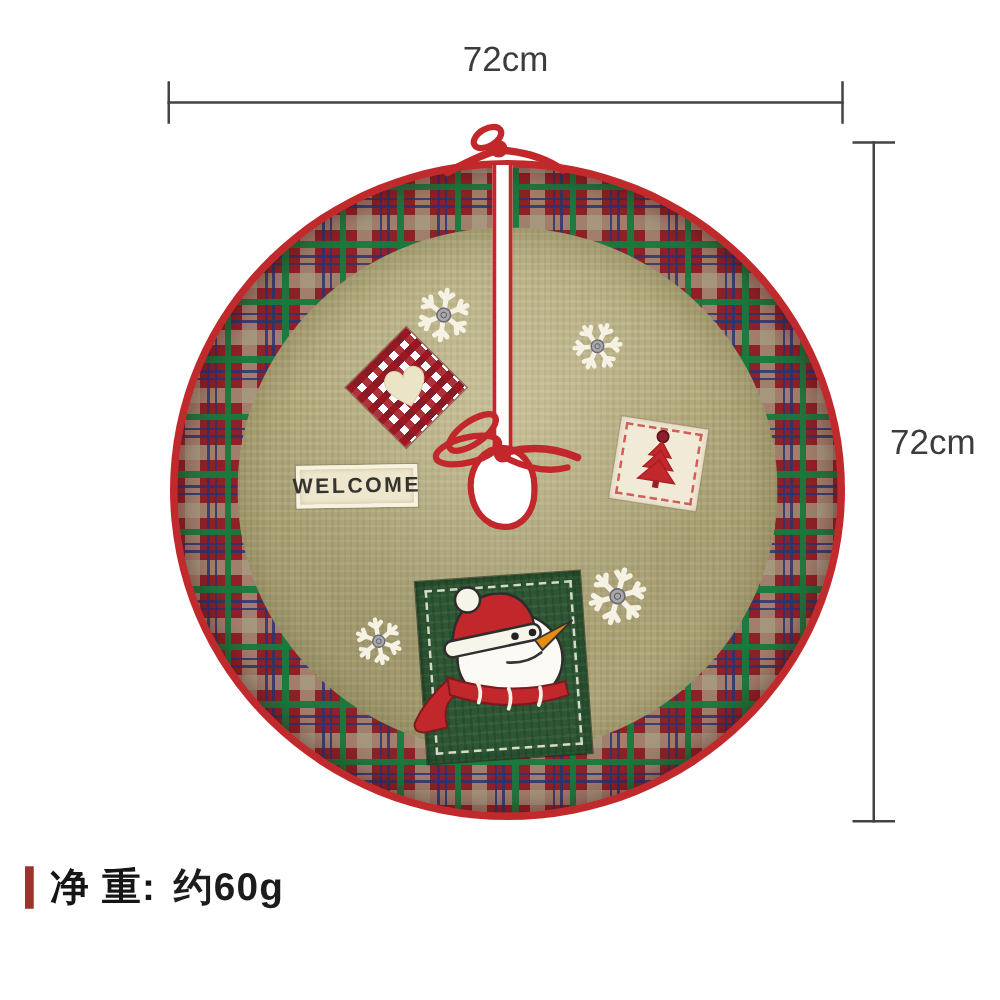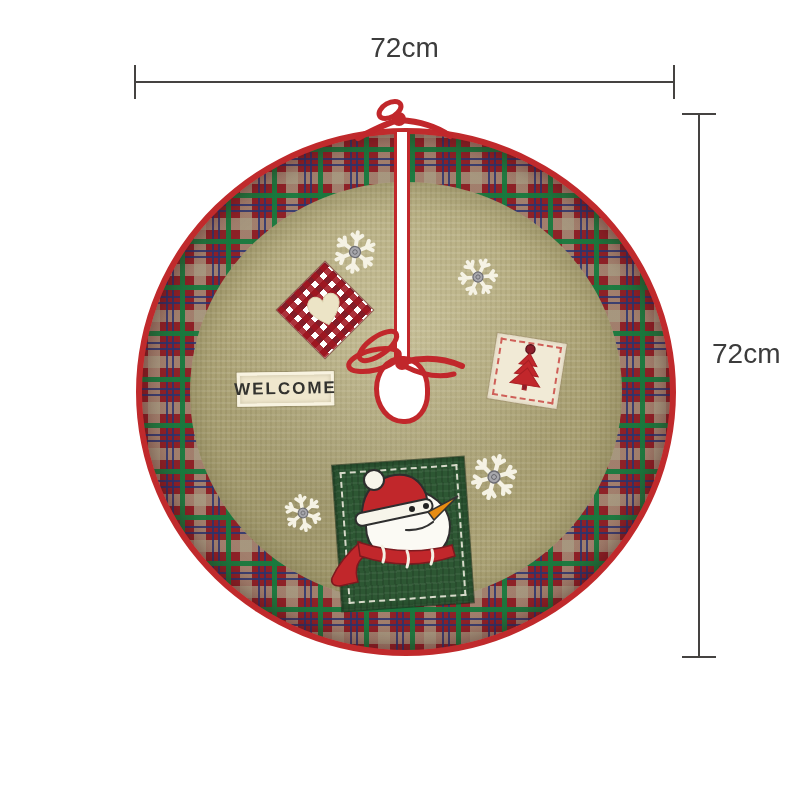--- a/index.html
+++ b/index.html
@@ -201,6 +201,11 @@
   </svg>
 
   <div class="specs">
+    <div class="spec-row">
+      <span class="spec-bar bar-0"></span>
+      <span class="spec-label">净 重:</span>
+      <span class="spec-value">约60g</span>
+    </div>
   </div>
 
 </div>

